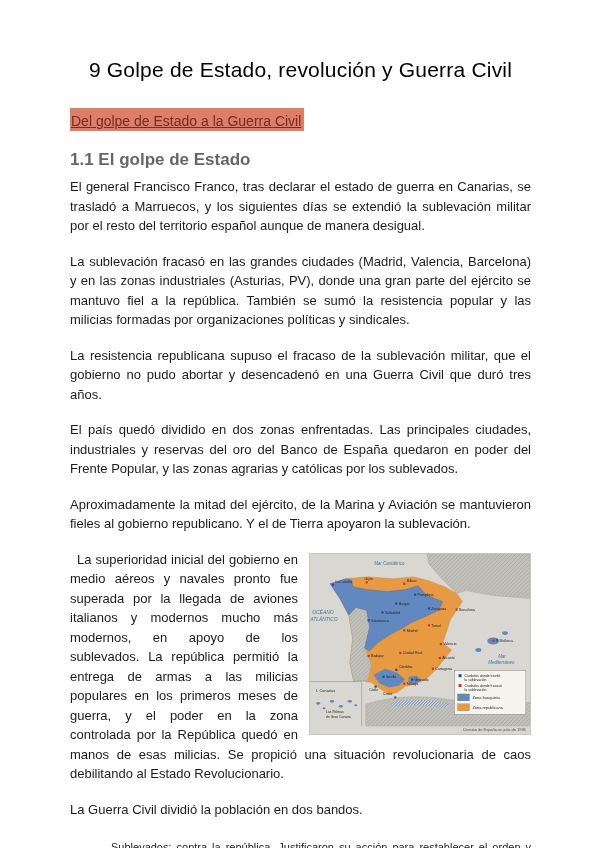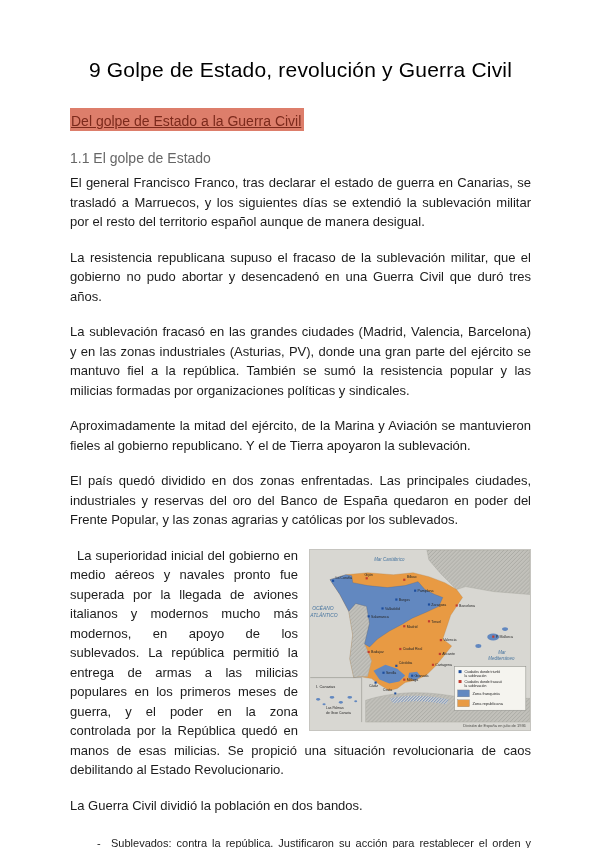--- a/index.html
+++ b/index.html
@@ -24,7 +24,7 @@
     margin: 0 0 2px 0;
   }
   h2.sect {
-    color: #666666; font-size: 14px; font-weight: 400;
+    color: #666666; font-size: 17px; font-weight: 700;
     margin: 17px 0 7px 0;
   }
   p.body {

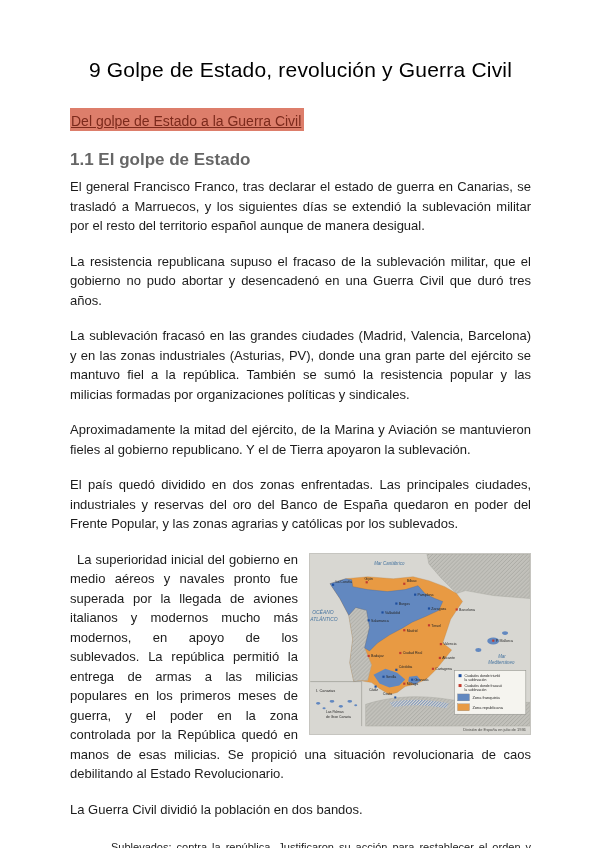--- a/index.html
+++ b/index.html
@@ -65,8 +65,8 @@
 
   <h2 class="sect">1.1 El golpe de Estado</h2>
   <p class="body">El general Francisco Franco, tras declarar el estado de guerra en Canarias, se trasladó a Marruecos, y los siguientes días se extendió la sublevación militar por el resto del territorio español aunque de manera desigual.</p>
+  <p class="body">La sublevación fracasó en las grandes ciudades (Madrid, Valencia, Barcelona) y en las zonas industriales (Asturias, PV), donde una gran parte del ejército se mantuvo fiel a la república. También se sumó la resistencia popular y las milicias formadas por organizaciones políticas y sindicales.</p>
   <p class="body">La resistencia republicana supuso el fracaso de la sublevación militar, que el gobierno no pudo abortar y desencadenó en una Guerra Civil que duró tres años.</p>
-  <p class="body">La sublevación fracasó en las grandes ciudades (Madrid, Valencia, Barcelona) y en las zonas industriales (Asturias, PV), donde una gran parte del ejército se mantuvo fiel a la república. También se sumó la resistencia popular y las milicias formadas por organizaciones políticas y sindicales.</p>
 
   <p class="body">Aproximadamente la mitad del ejército, de la Marina y Aviación se mantuvieron fieles al gobierno republicano. Y el de Tierra apoyaron la sublevación.</p>
   <p class="body">El país quedó dividido en dos zonas enfrentadas. Las principales ciudades, industriales y reservas del oro del Banco de España quedaron en poder del Frente Popular, y las zonas agrarias y católicas por los sublevados.</p>

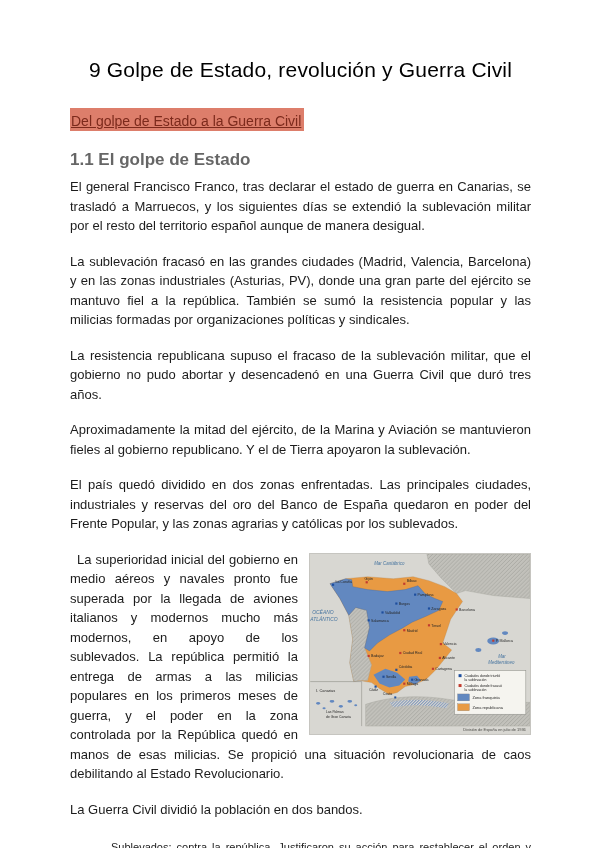--- a/index.html
+++ b/index.html
@@ -68,8 +68,8 @@
   <p class="body">La sublevación fracasó en las grandes ciudades (Madrid, Valencia, Barcelona) y en las zonas industriales (Asturias, PV), donde una gran parte del ejército se mantuvo fiel a la república. También se sumó la resistencia popular y las milicias formadas por organizaciones políticas y sindicales.</p>
   <p class="body">La resistencia republicana supuso el fracaso de la sublevación militar, que el gobierno no pudo abortar y desencadenó en una Guerra Civil que duró tres años.</p>
 
+  <p class="body">El país quedó dividido en dos zonas enfrentadas. Las principales ciudades, industriales y reservas del oro del Banco de España quedaron en poder del Frente Popular, y las zonas agrarias y católicas por los sublevados.</p>
   <p class="body">Aproximadamente la mitad del ejército, de la Marina y Aviación se mantuvieron fieles al gobierno republicano. Y el de Tierra apoyaron la sublevación.</p>
-  <p class="body">El país quedó dividido en dos zonas enfrentadas. Las principales ciudades, industriales y reservas del oro del Banco de España quedaron en poder del Frente Popular, y las zonas agrarias y católicas por los sublevados.</p>
 
   <div class="map-fig">
     <svg width="220" height="180" viewBox="0 0 222 182" xmlns="http://www.w3.org/2000/svg">

